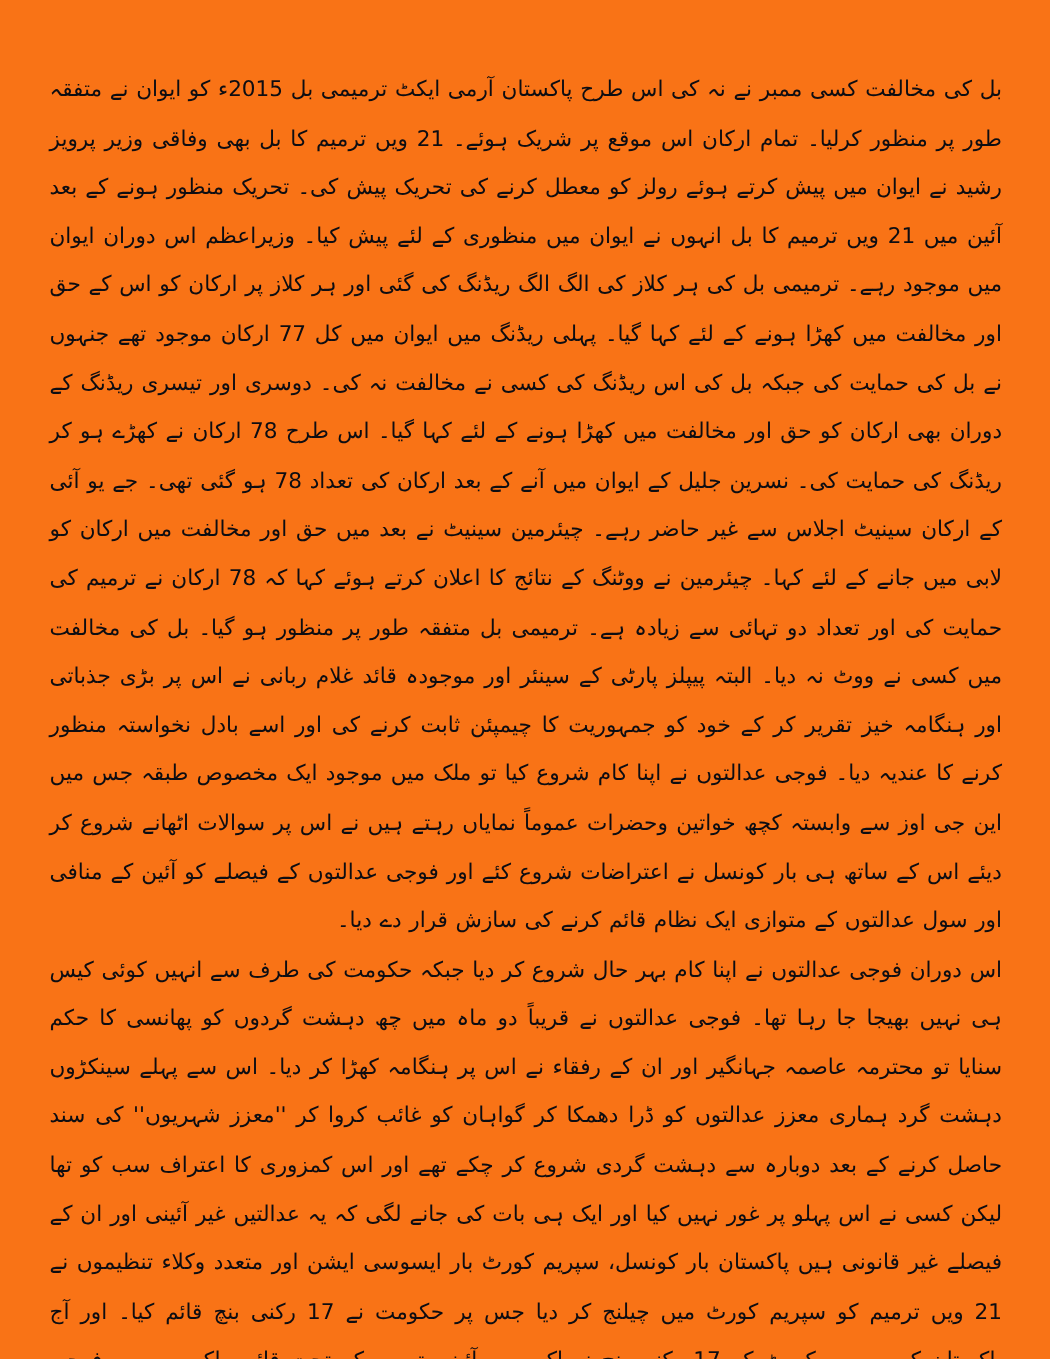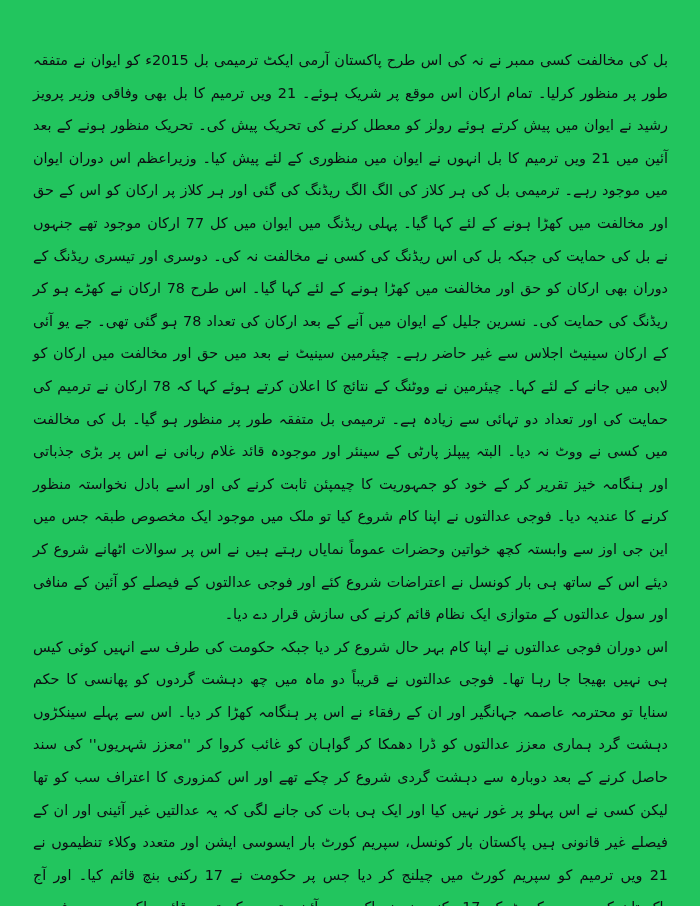--- a/index.html
+++ b/index.html
@@ -53,7 +53,7 @@
 </head>
 <body>
 
-<div id="page" style="background: #22c55e;">
+<div id="page" style="background: #f97316;">
   <div class="article" style="color: rgb(13, 13, 18);">
     <p class="para">بل کی مخالفت کسی ممبر نے نہ کی اس طرح پاکستان آرمی ایکٹ ترمیمی بل 2015ء کو ایوان نے متفقہ طور پر منظور کرلیا۔ تمام ارکان اس موقع پر شریک ہوئے۔ 21 ویں ترمیم کا بل بھی وفاقی وزیر پرویز رشید نے ایوان میں پیش کرتے ہوئے رولز کو معطل کرنے کی تحریک پیش کی۔ تحریک منظور ہونے کے بعد آئین میں 21 ویں ترمیم کا بل انہوں نے ایوان میں منظوری کے لئے پیش کیا۔ وزیراعظم اس دوران ایوان میں موجود رہے۔ ترمیمی بل کی ہر کلاز کی الگ الگ ریڈنگ کی گئی اور ہر کلاز پر ارکان کو اس کے حق اور مخالفت میں کھڑا ہونے کے لئے کہا گیا۔ پہلی ریڈنگ میں ایوان میں کل 77 ارکان موجود تھے جنہوں نے بل کی حمایت کی جبکہ بل کی اس ریڈنگ کی کسی نے مخالفت نہ کی۔ دوسری اور تیسری ریڈنگ کے دوران بھی ارکان کو حق اور مخالفت میں کھڑا ہونے کے لئے کہا گیا۔ اس طرح 78 ارکان نے کھڑے ہو کر ریڈنگ کی حمایت کی۔ نسرین جلیل کے ایوان میں آنے کے بعد ارکان کی تعداد 78 ہو گئی تھی۔ جے یو آئی کے ارکان سینیٹ اجلاس سے غیر حاضر رہے۔ چیئرمین سینیٹ نے بعد میں حق اور مخالفت میں ارکان کو لابی میں جانے کے لئے کہا۔ چیئرمین نے ووٹنگ کے نتائج کا اعلان کرتے ہوئے کہا کہ 78 ارکان نے ترمیم کی حمایت کی اور تعداد دو تہائی سے زیادہ ہے۔ ترمیمی بل متفقہ طور پر منظور ہو گیا۔ بل کی مخالفت میں کسی نے ووٹ نہ دیا۔ البتہ پیپلز پارٹی کے سینئر اور موجودہ قائد غلام ربانی نے اس پر بڑی جذباتی اور ہنگامہ خیز تقریر کر کے خود کو جمہوریت کا چیمپئن ثابت کرنے کی اور اسے بادل نخواستہ منظور کرنے کا عندیہ دیا۔ فوجی عدالتوں نے اپنا کام شروع کیا تو ملک میں موجود ایک مخصوص طبقہ جس میں این جی اوز سے وابستہ کچھ خواتین وحضرات عموماً نمایاں رہتے ہیں نے اس پر سوالات اٹھانے شروع کر دیئے اس کے ساتھ ہی بار کونسل نے اعتراضات شروع کئے اور فوجی عدالتوں کے فیصلے کو آئین کے منافی اور سول عدالتوں کے متوازی ایک نظام قائم کرنے کی سازش قرار دے دیا۔</p>
     <p class="para">اس دوران فوجی عدالتوں نے اپنا کام بہر حال شروع کر دیا جبکہ حکومت کی طرف سے انہیں کوئی کیس ہی نہیں بھیجا جا رہا تھا۔ فوجی عدالتوں نے قریباً دو ماہ میں چھ دہشت گردوں کو پھانسی کا حکم سنایا تو محترمہ عاصمہ جہانگیر اور ان کے رفقاء نے اس پر ہنگامہ کھڑا کر دیا۔ اس سے پہلے سینکڑوں دہشت گرد ہماری معزز عدالتوں کو ڈرا دھمکا کر گواہان کو غائب کروا کر ''معزز شہریوں'' کی سند حاصل کرنے کے بعد دوبارہ سے دہشت گردی شروع کر چکے تھے اور اس کمزوری کا اعتراف سب کو تھا لیکن کسی نے اس پہلو پر غور نہیں کیا اور ایک ہی بات کی جانے لگی کہ یہ عدالتیں غیر آئینی اور ان کے فیصلے غیر قانونی ہیں پاکستان بار کونسل، سپریم کورٹ بار ایسوسی ایشن اور متعدد وکلاء تنظیموں نے 21 ویں ترمیم کو سپریم کورٹ میں چیلنج کر دیا جس پر حکومت نے 17 رکنی بنچ قائم کیا۔ اور آج پاکستان کی سپریم کورٹ کے 17 رکنی بنچ نے اکیسویں آئینی ترمیم کے تحت قائم ملک بھر میں فوجی عدالتوں کے اختیارات بڑھانے کے خلاف دائر تمام درخواستیں مسترد کر دی ہیں۔ بدھ کو چیف جسٹس ناصر الملک کی سربراہی میں سپریم کورٹ کے 17 رکنی بنچ نے اکیسویں آئینی ترمیم کے تحت ملک بھر میں فوجی عدالتوں کے قیام سے متعلق دائر درخواستوں پر فیصلہ سناتے ہوئے ان درخواستوں کو کثرت رائے سے مسترد کر دیا۔ 11 ججوں نے فوجی عدالتوں کے حق میں اور چھ نے مخالفت میں فیصلہ دیا۔ درخواست گزاروں کا اس مقدمے میں موقف تھا کہ فوجی عدالتیں عام شہریوں کے خلاف سماعت کرنے کا حق نہیں رکھتیں، لہٰذا انہیں اس سے روکا جائے۔ انہوں نے اس فیصلے کے بعد کہا ہے کہ وہ اس کے خلاف نظرثانی کی اپیل دائر کریں گے۔ واضح رہے کہ فوجی عدالتوں نے شدت پسندی کے مقدمات</p>

